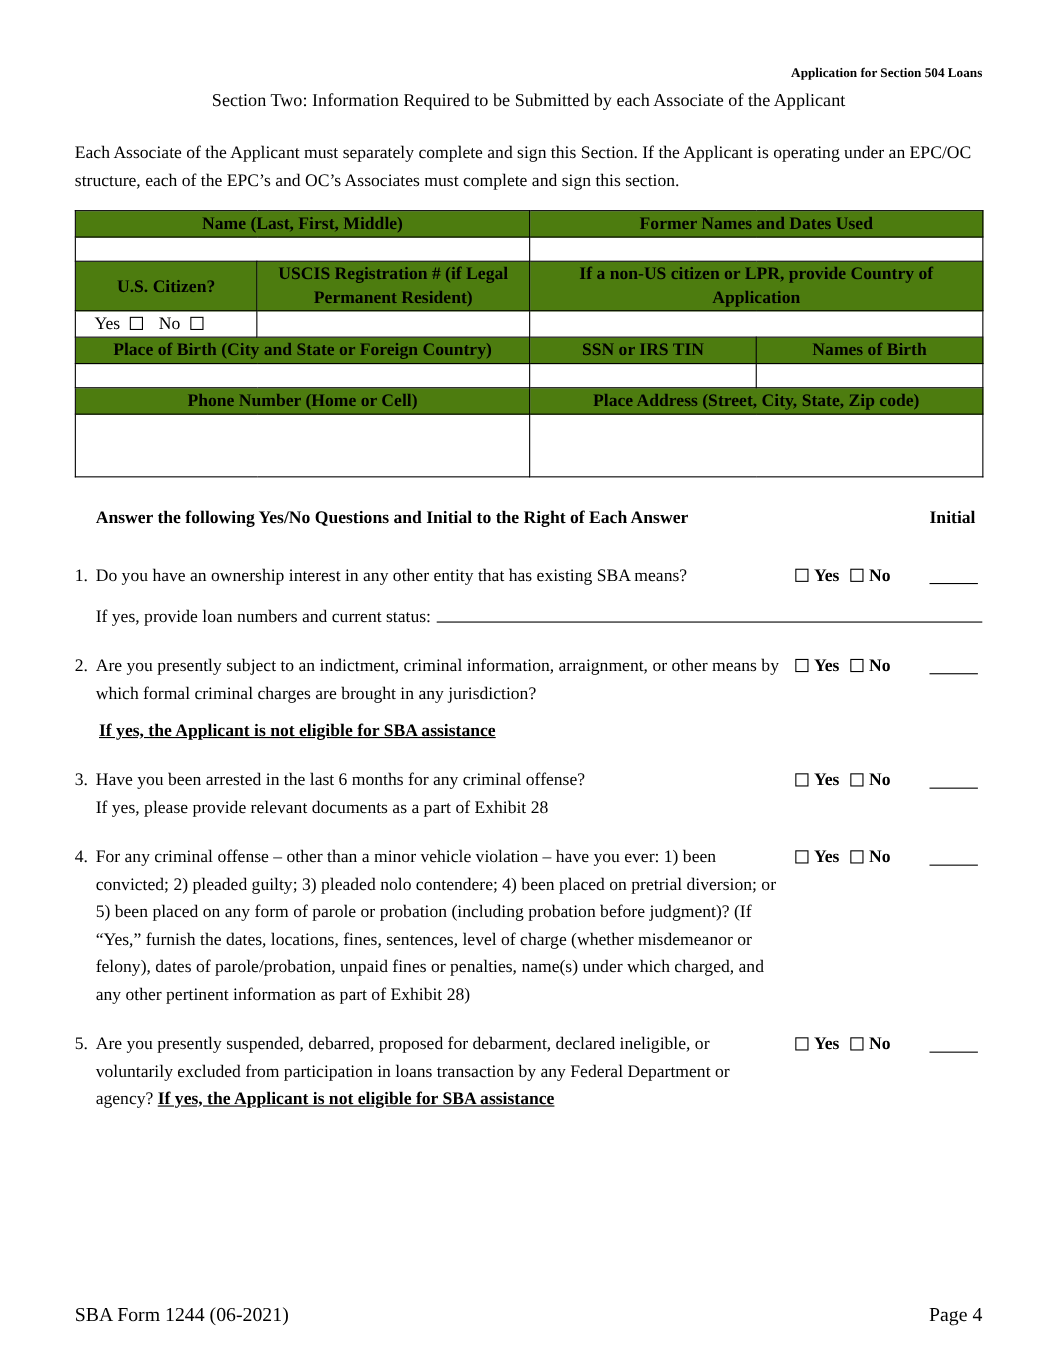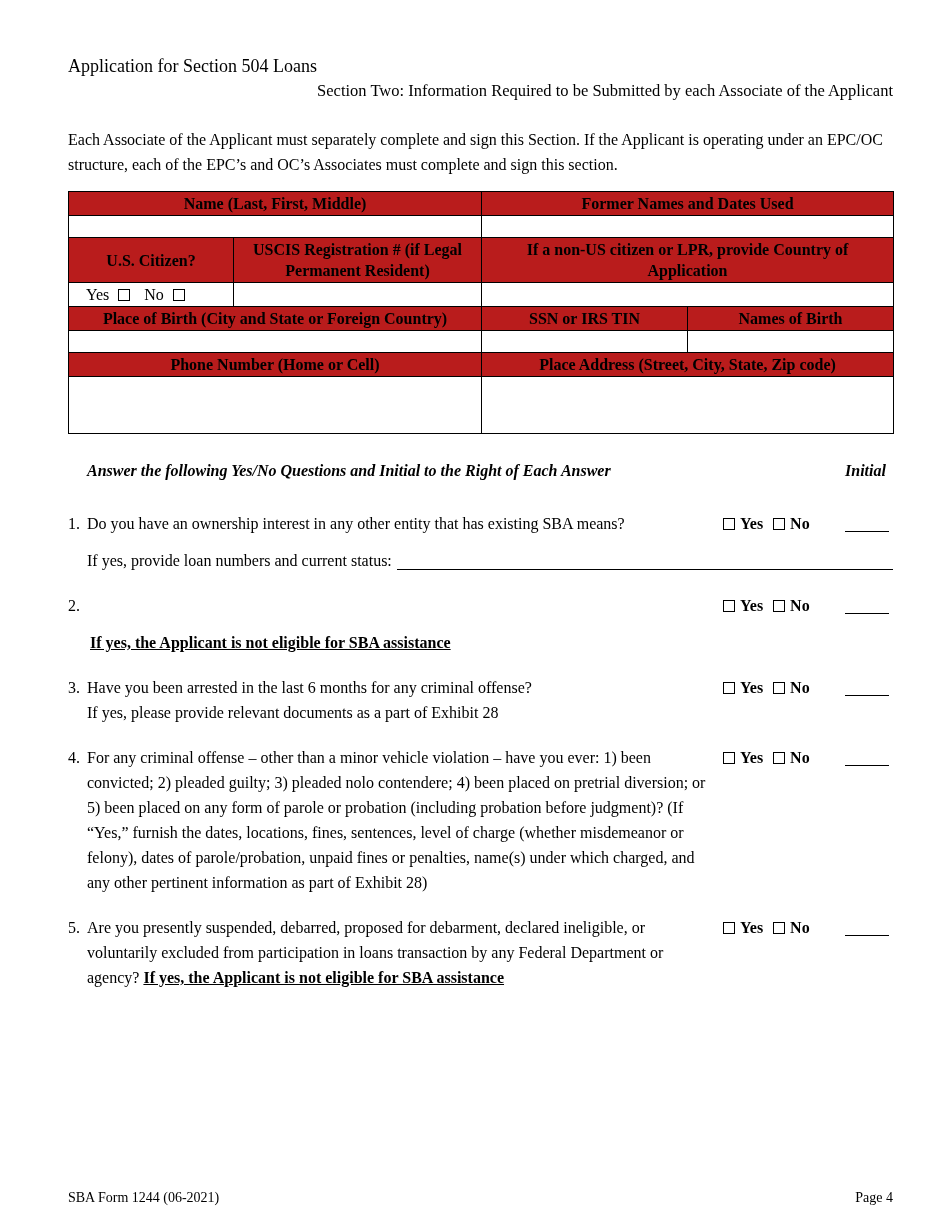--- a/index.html
+++ b/index.html
@@ -12,7 +12,7 @@
   }
   .page { padding: 54px 57px 0 68px; }
 
-  .doc-title { font-size: 18px; font-weight: normal; text-align: left; line-height: 24px; }
+  .doc-title { font-size: 12px; font-weight: bold; text-align: right; line-height: 24px; }
   .doc-subtitle { font-size: 16.5px; text-align: right; line-height: 23px; margin-top: 1px; }
   .intro { margin-top: 25px; line-height: 25px; }
 

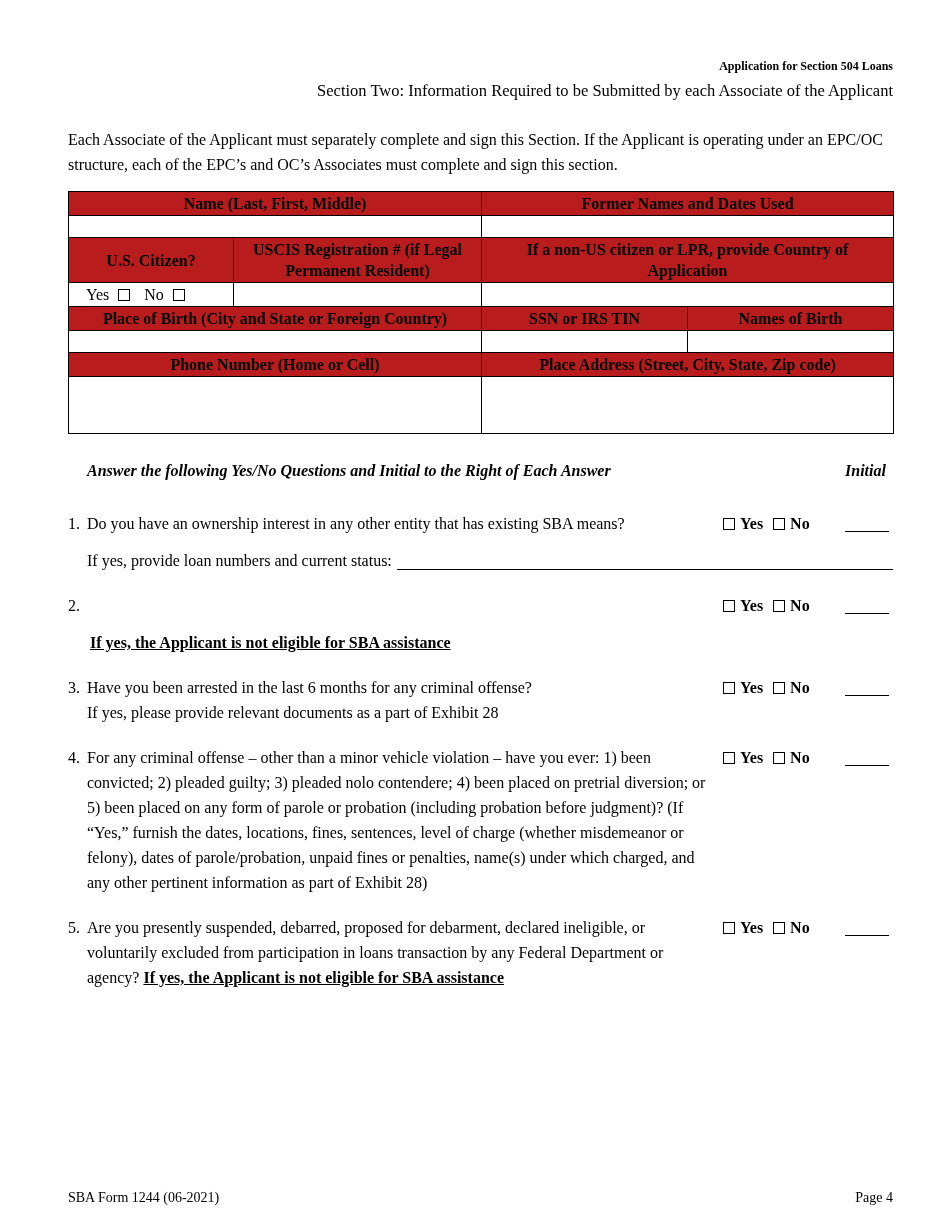--- a/index.html
+++ b/index.html
@@ -13,7 +13,7 @@
   .page { padding: 54px 57px 0 68px; }
 
   .doc-title { font-size: 12px; font-weight: bold; text-align: right; line-height: 24px; }
-  .doc-subtitle { font-size: 16.5px; text-align: right; line-height: 23px; margin-top: 1px; }
+  .doc-subtitle { font-size: 16.5px; text-align: center; line-height: 23px; margin-top: 1px; }
   .intro { margin-top: 25px; line-height: 25px; }
 
   table.info-table {

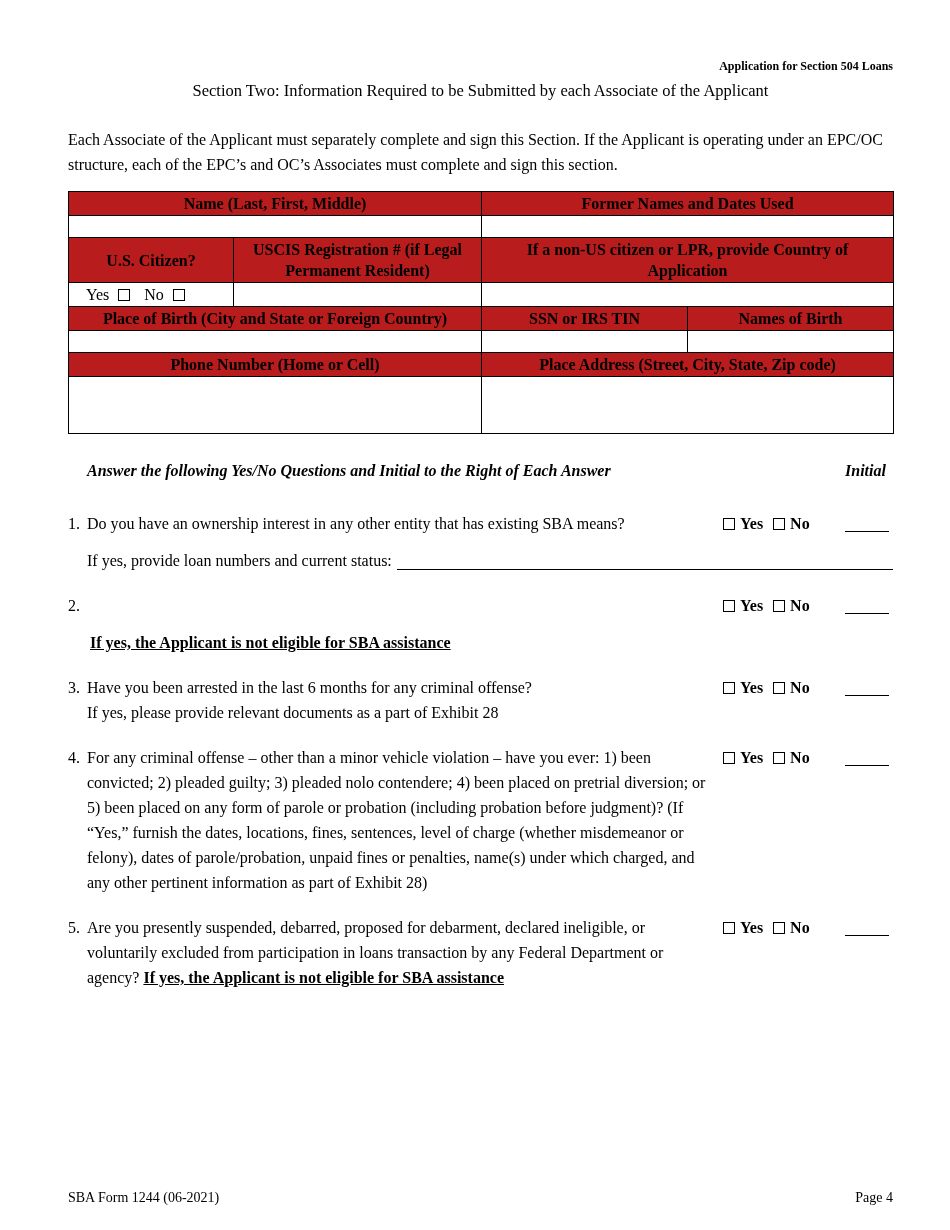--- a/index.html
+++ b/index.html
@@ -27,7 +27,7 @@
     line-height: 21px;
   }
   .info-table td.hdr {
-    background: #b91c1c;
+    background: #4d7c0f;
     font-weight: bold;
     text-align: center;
   }

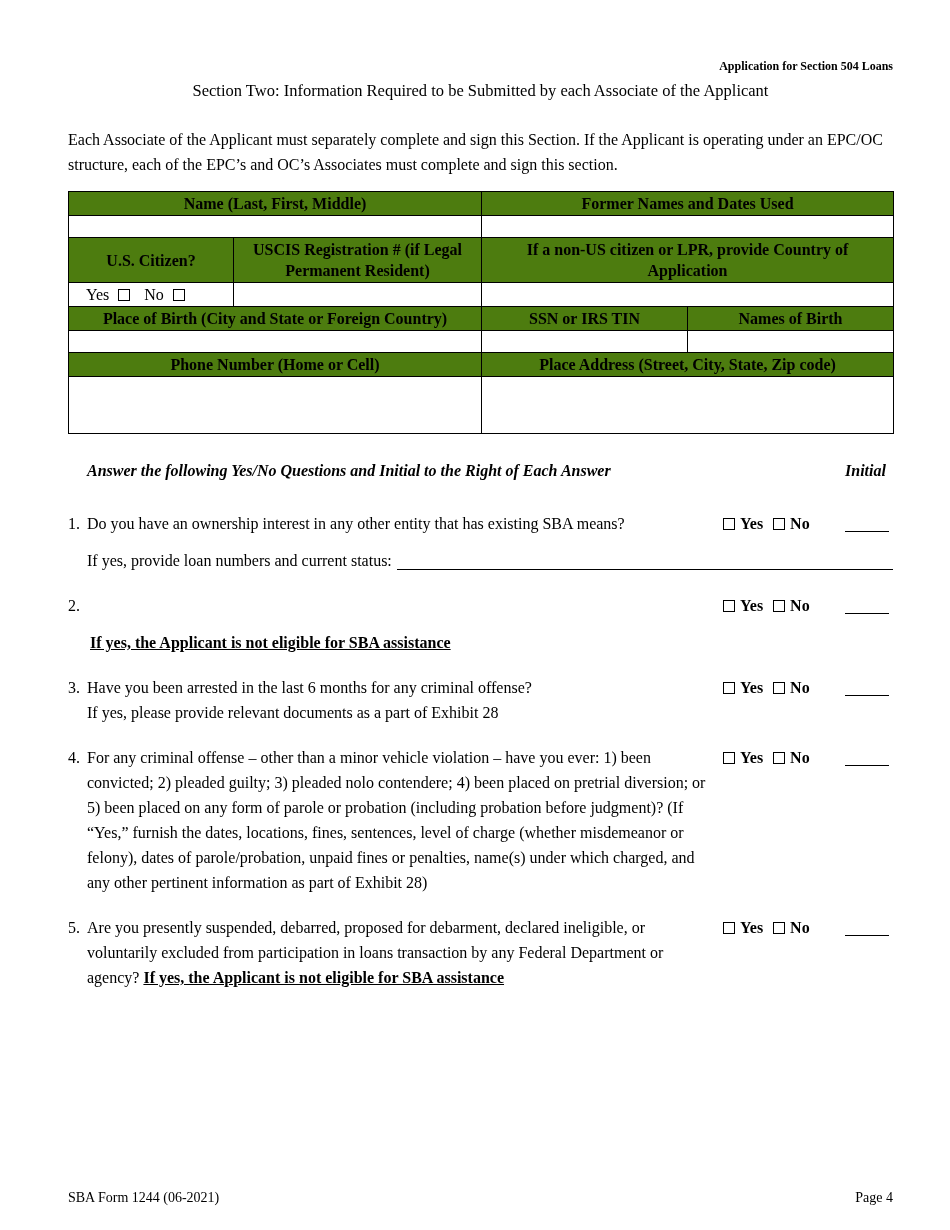--- a/index.html
+++ b/index.html
@@ -50,7 +50,6 @@
     margin-top: 24px;
     font-weight: bold;
     line-height: 25px;
-    font-style: italic;
   }
   .answer-header .ah-text { grid-column: 2; }
   .answer-header .ah-initial { grid-column: 4; text-align: left; }

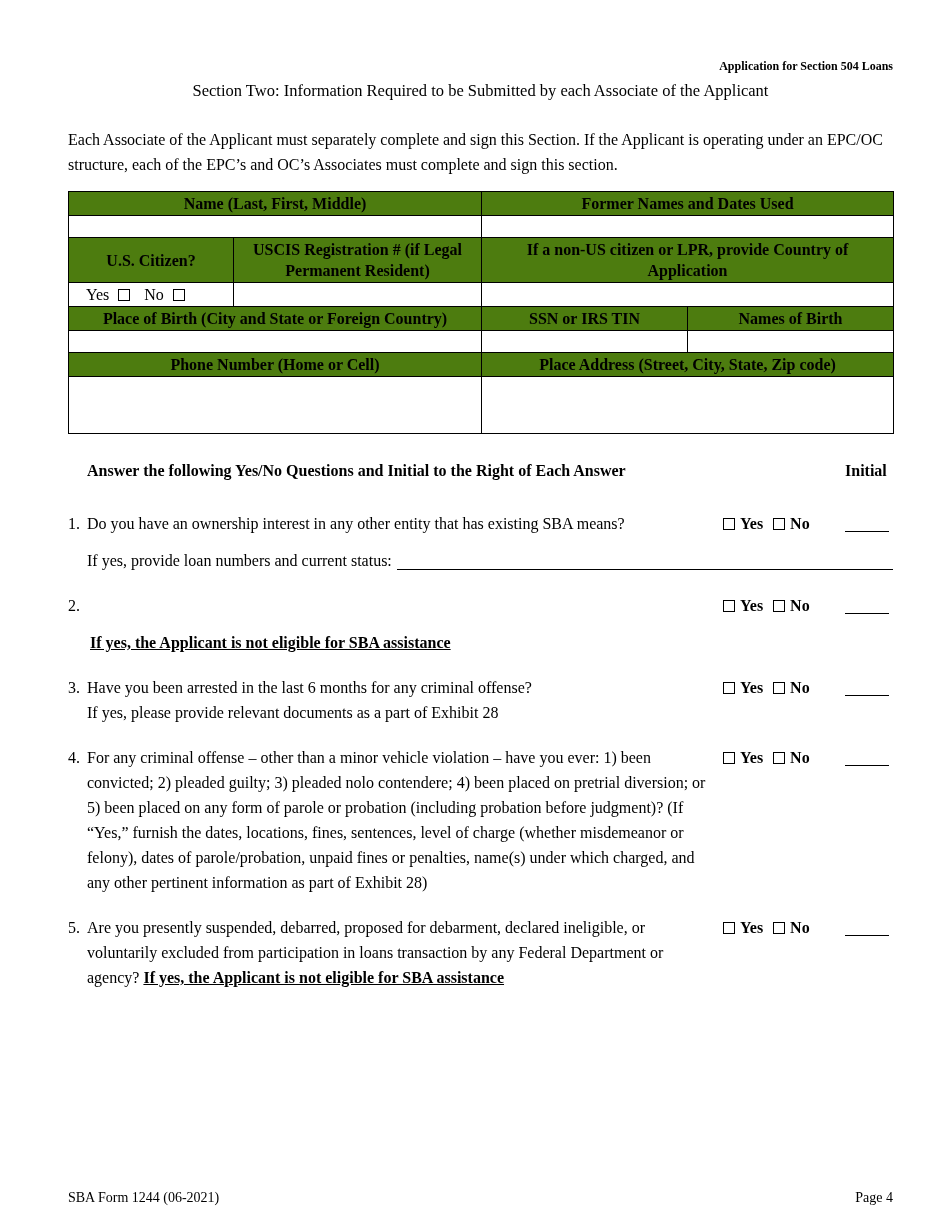--- a/index.html
+++ b/index.html
@@ -81,7 +81,7 @@
     grid-column: 2 / 5;
     margin-top: 9px;
     display: flex;
-    align-items: center;
+    align-items: flex-start;
   }
   .fill-line {
     flex: 1;

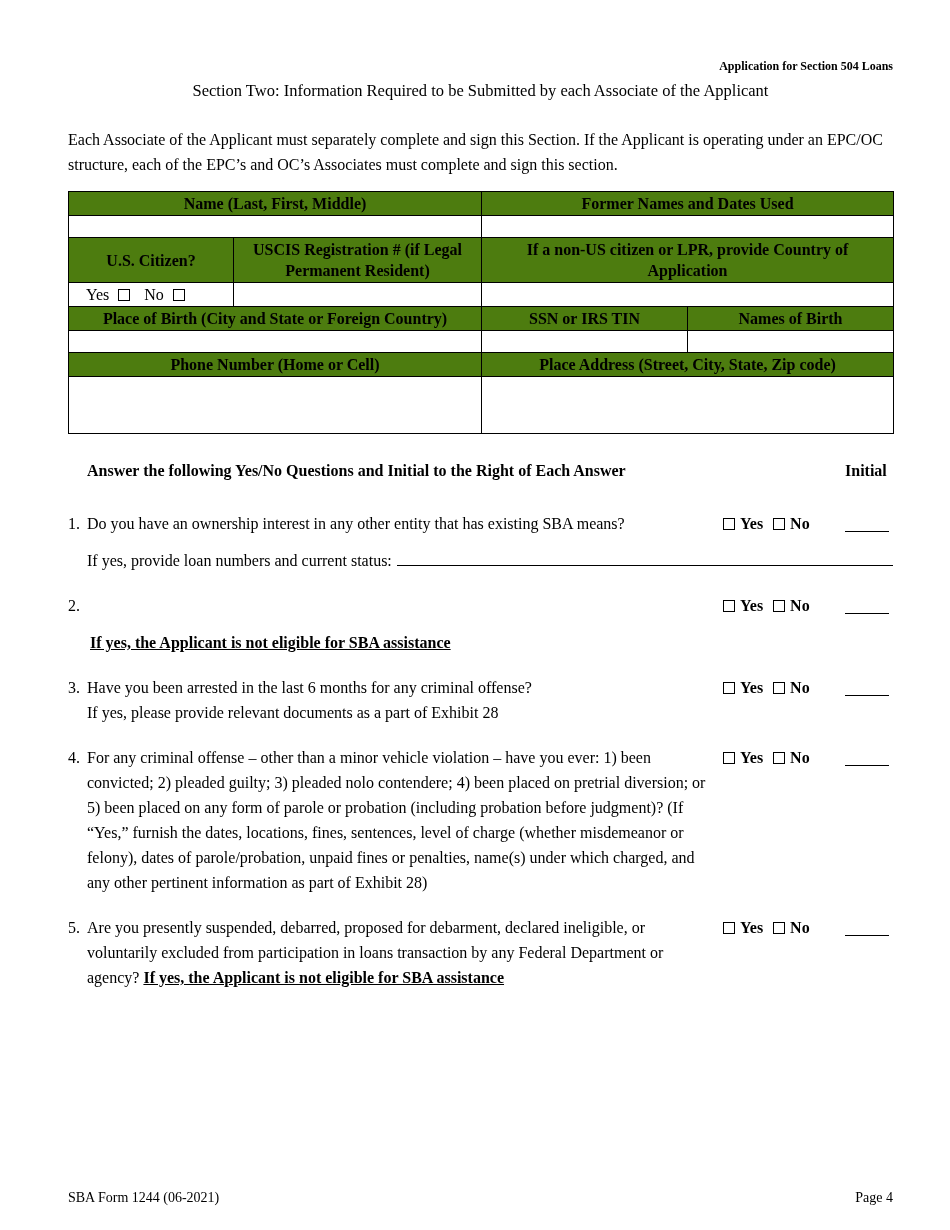--- a/index.html
+++ b/index.html
@@ -191,6 +191,7 @@
 
     <div class="question">
       <div class="q-num">2.</div>
+      <div class="q-text">Are you presently subject to an indictment, criminal information, arraignment, or other means by which formal criminal charges are brought in any jurisdiction?</div>
       <div class="q-yesno">
         <span class="cb"></span><span>Yes</span><span class="yn-gap"></span>
         <span class="cb"></span><span>No</span>

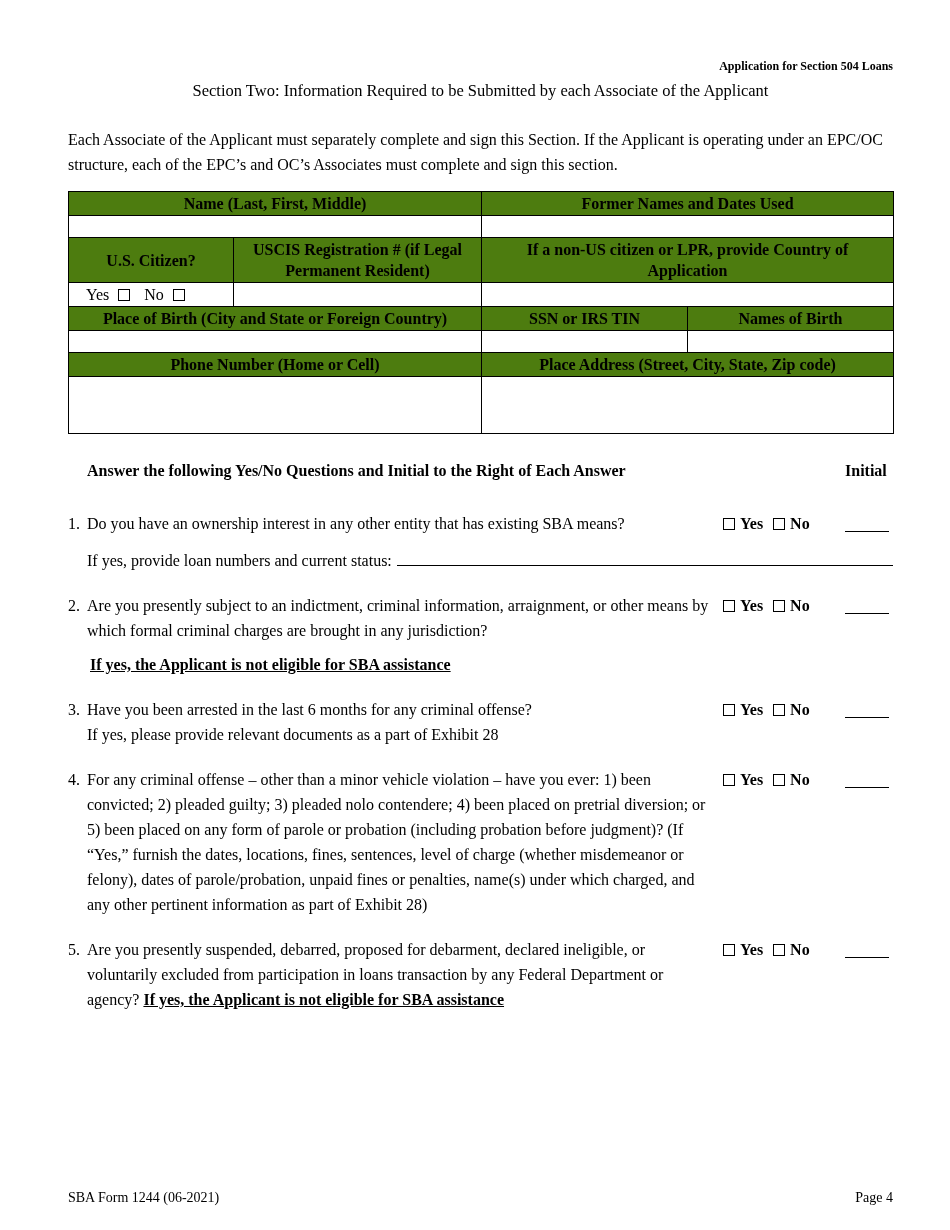--- a/index.html
+++ b/index.html
@@ -103,7 +103,7 @@
     left: 68px; right: 57px; bottom: 24px;
     display: flex;
     justify-content: space-between;
-    font-size: 14px;
+    font-size: 18px;
   }
 </style>
 </head>

